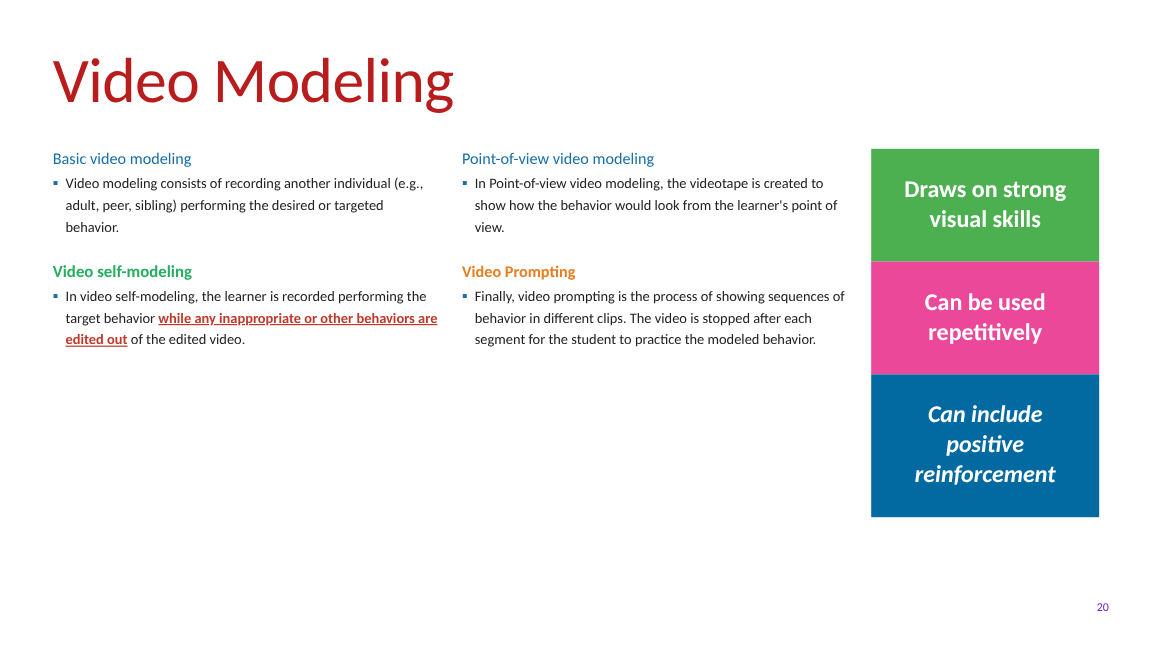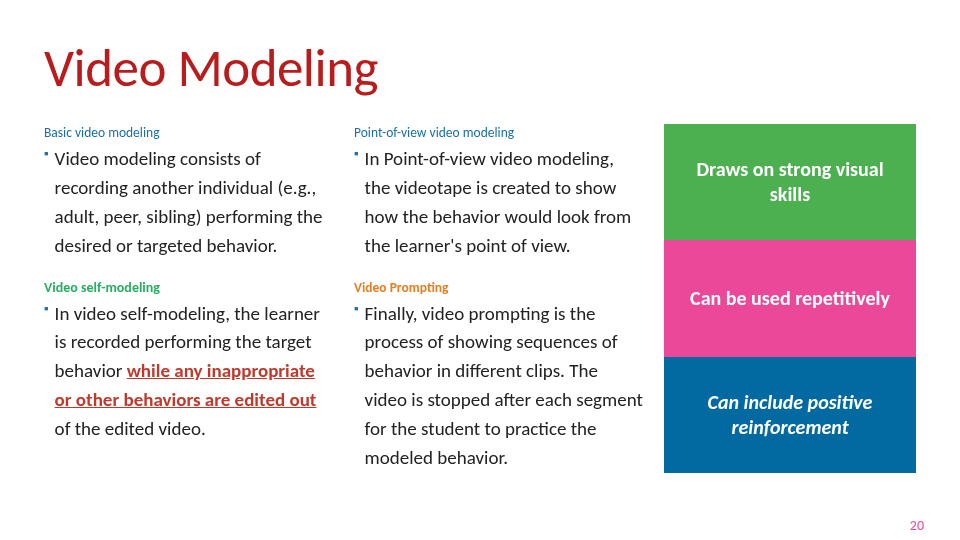--- a/index.html
+++ b/index.html
@@ -62,7 +62,7 @@
       flex-shrink: 0;
     }
     .bullet-text {
-      font-size: 19px;
+      font-size: 12px;
       color: #222222;
       line-height: 1.52;
     }

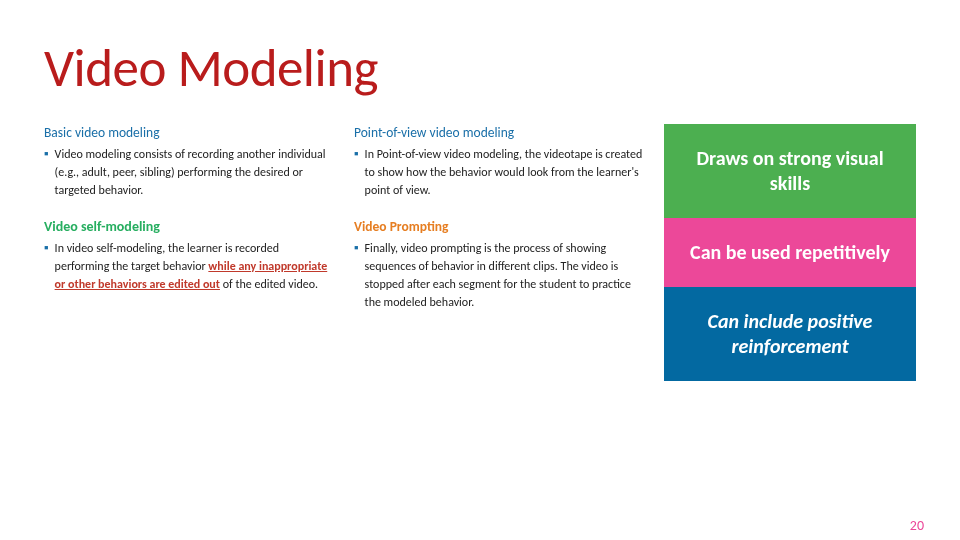--- a/index.html
+++ b/index.html
@@ -72,7 +72,7 @@
       text-decoration: underline;
     }
     .right-panel {
-      width: 252px;
+      width: 190px;
       display: flex;
       flex-direction: column;
       gap: 0;

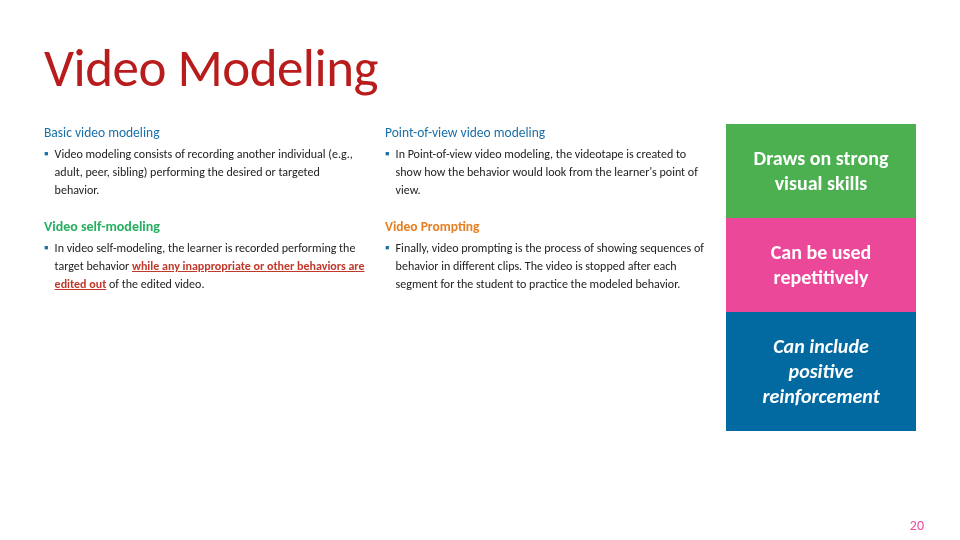--- a/index.html
+++ b/index.html
@@ -96,10 +96,10 @@
     .green-box-3 { background: #0369a1; font-style: italic; }
     .page-number {
       position: absolute;
-      bottom: 6px;
+      bottom: 28px;
       right: 36px;
-      font-size: 14px;
-      color: #ec4899;
+      font-size: 10px;
+      color: #6d28d9;
     }
     .video-prompting-heading {
       color: #e67e22;

